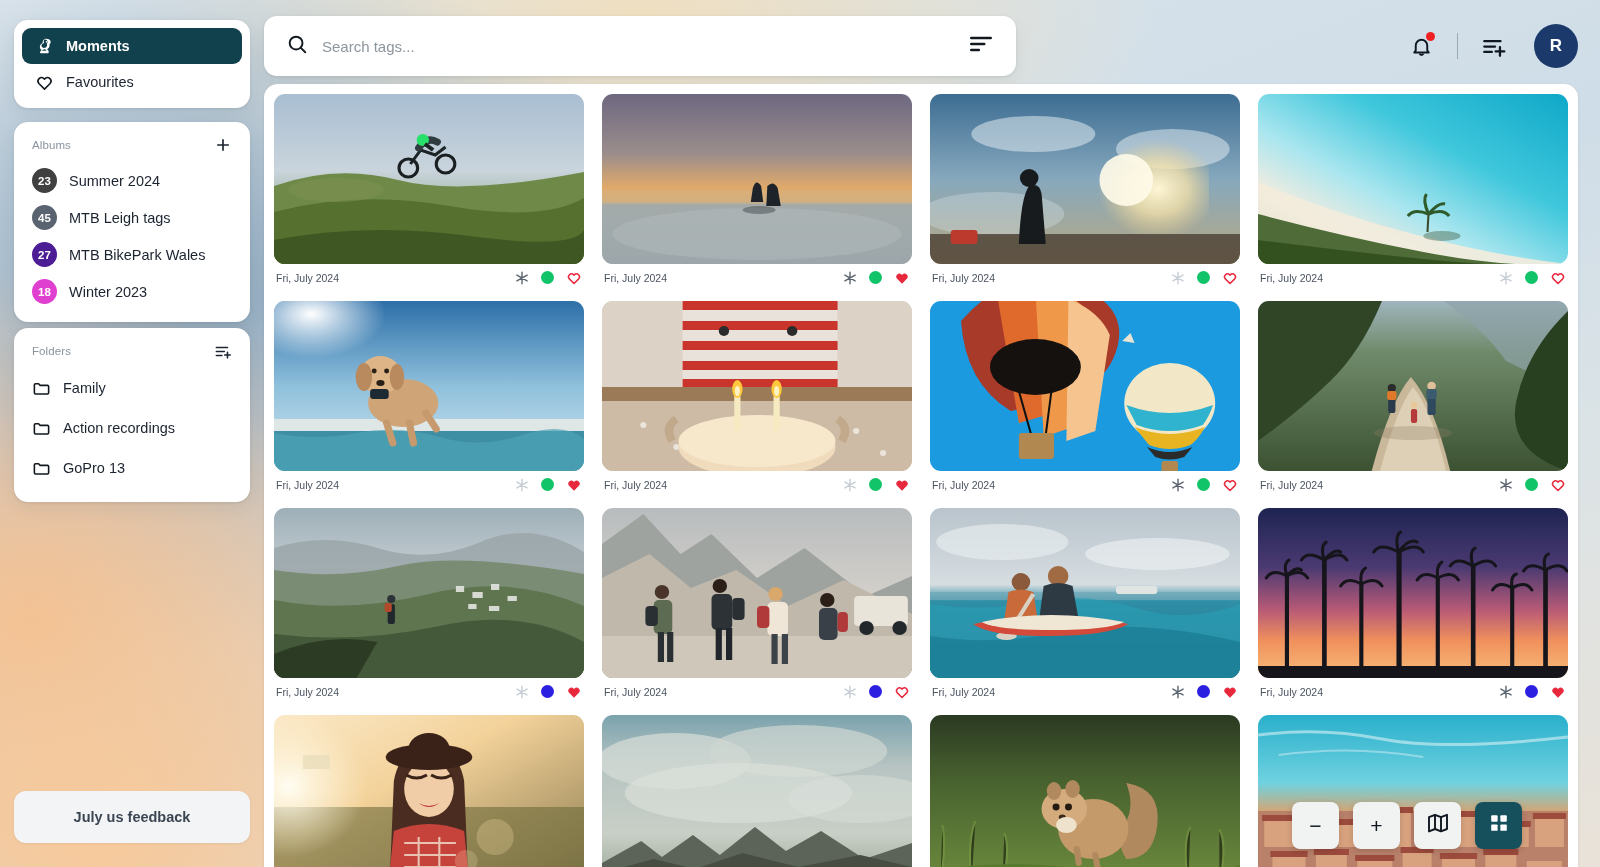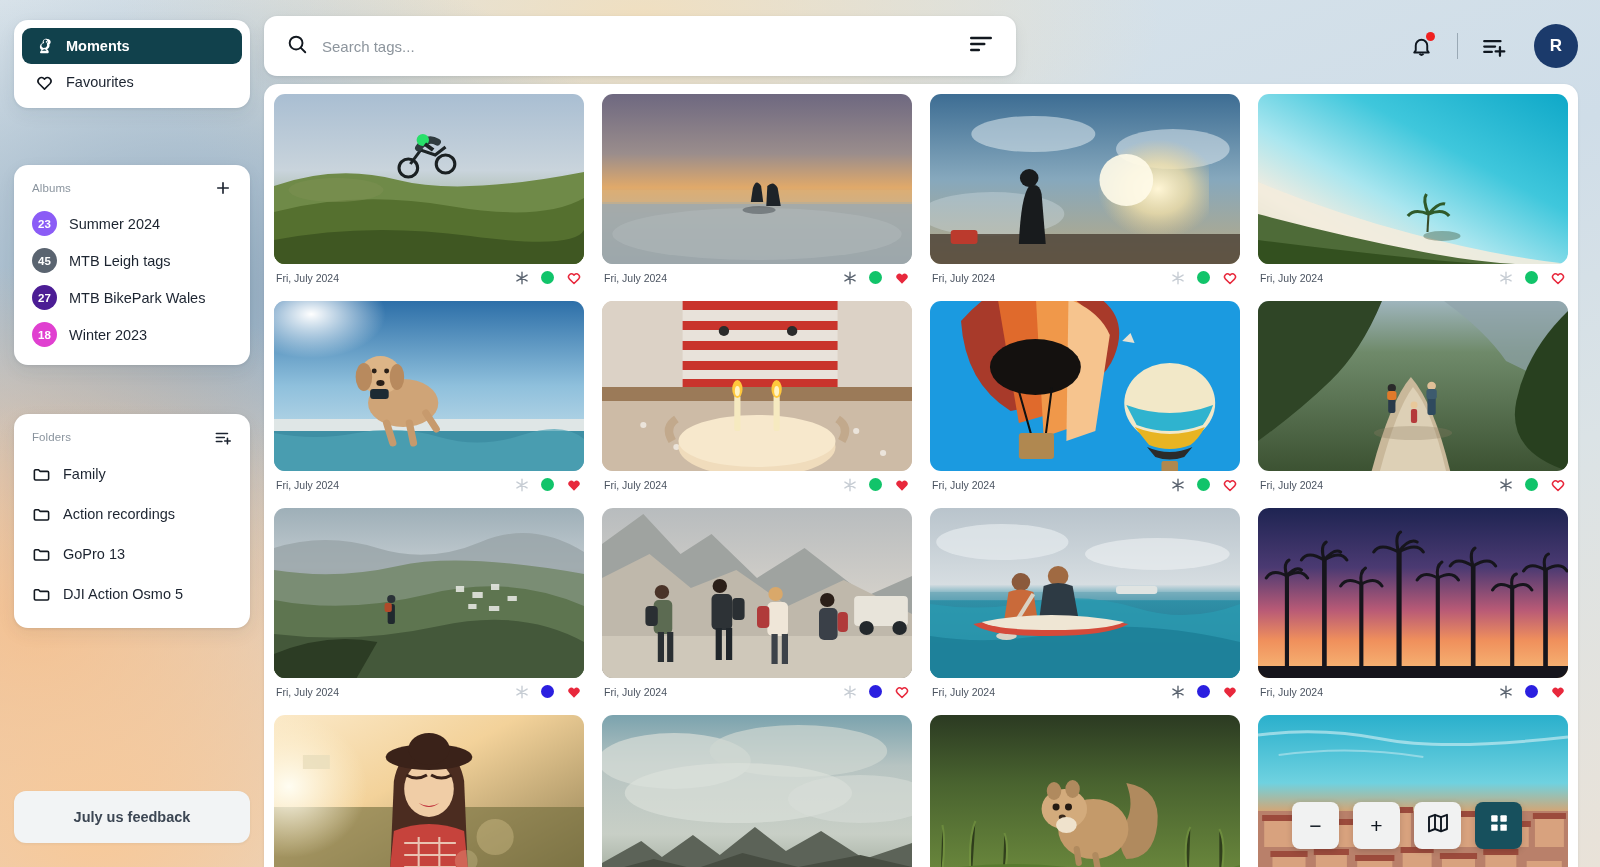--- a/index.html
+++ b/index.html
@@ -23,7 +23,7 @@
     position: absolute; left: 0; top: 0;
     width: 264px; height: 867px;
     padding: 20px 14px 0 14px;
-    display: flex; flex-direction: column; gap: 43px;
+    display: flex; flex-direction: column;
   }
   .panel {
     background: #ffffff;

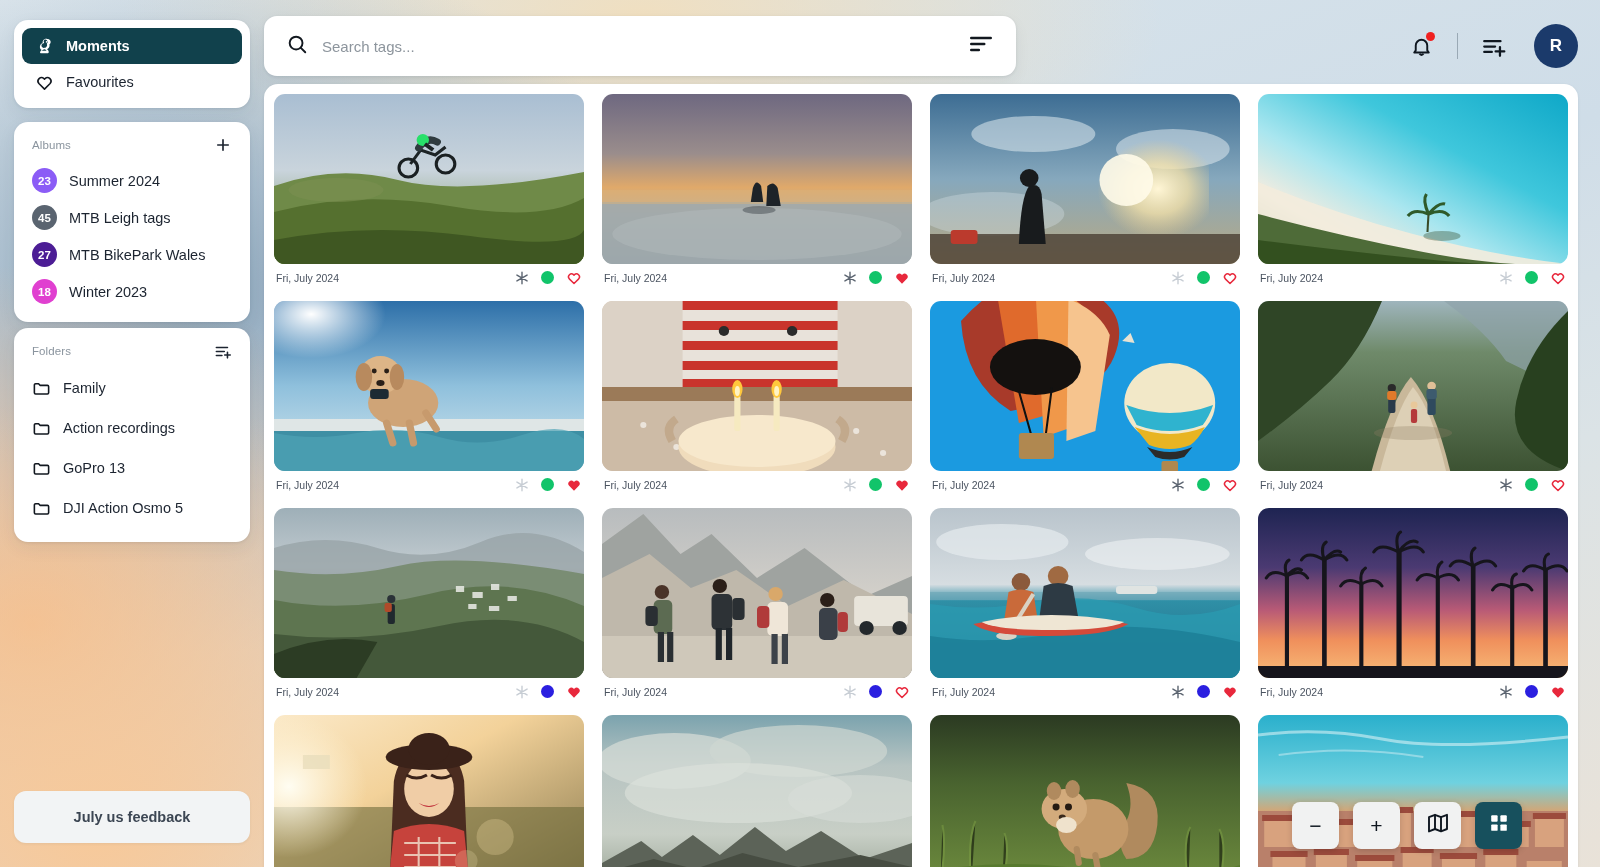--- a/index.html
+++ b/index.html
@@ -192,7 +192,7 @@
       </span>
     </div>
     <div class="album-row">
-      <span class="badge" style="background:#8b5cf6">23</span>
+      <span class="badge" style="background:#404040">23</span>
       <span class="album-name">Summer 2024</span>
     </div>
     <div class="album-row">

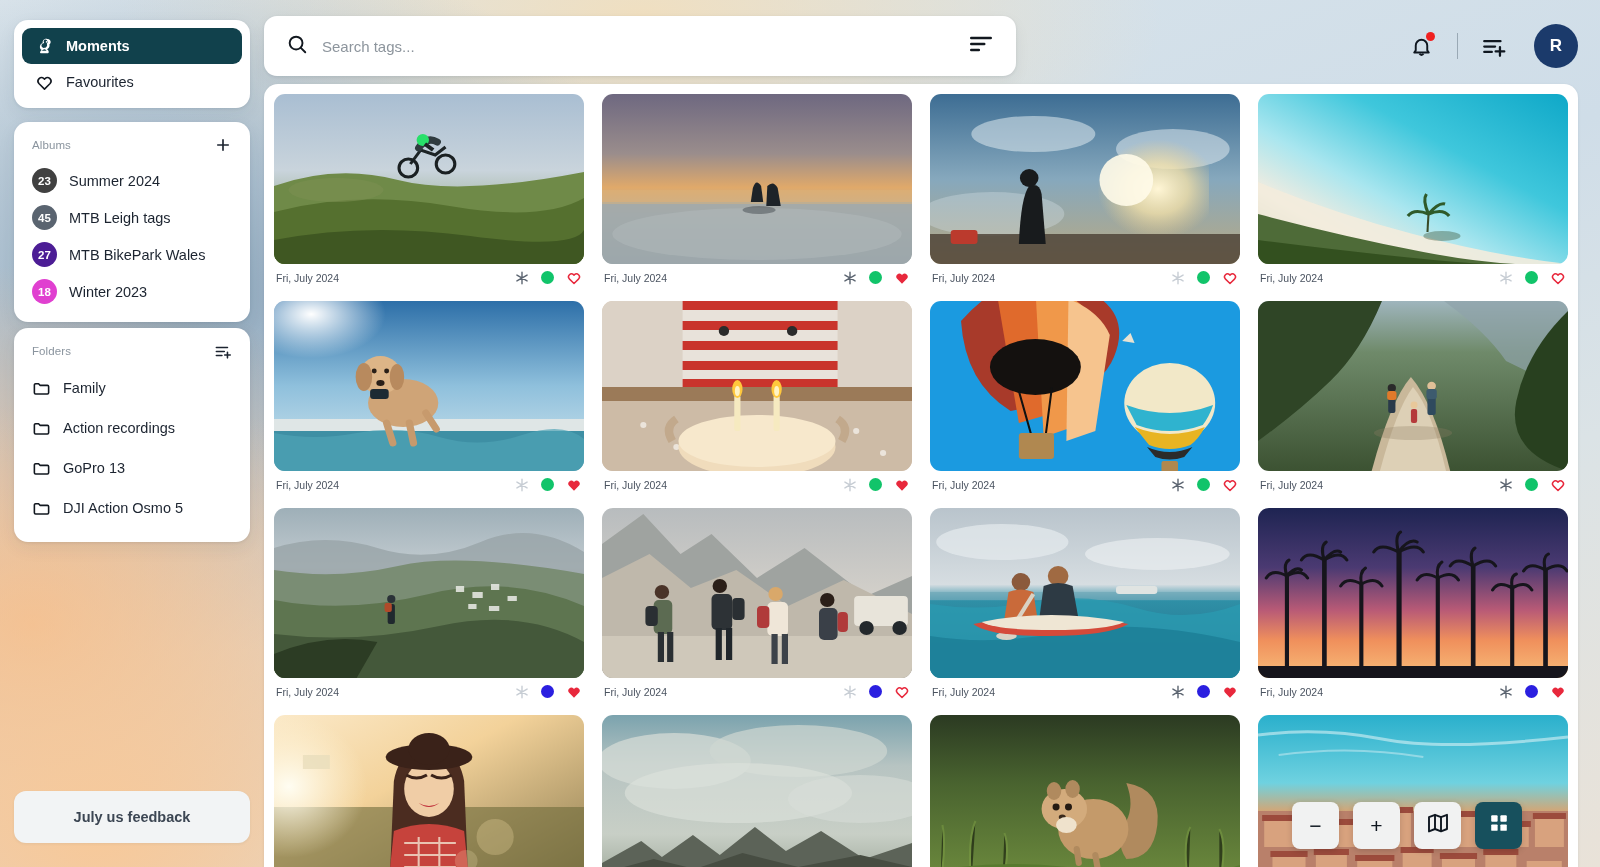--- a/index.html
+++ b/index.html
@@ -242,14 +242,6 @@
         </svg>
       </span>
       <span class="folder-name">GoPro 13</span>
-    </div>
-    <div class="folder-row">
-      <span class="fico">
-        <svg viewBox="0 0 24 24" width="19" height="19" fill="none" stroke="currentColor" stroke-width="2" stroke-linejoin="round">
-          <path d="M3 7.5A1.5 1.5 0 014.5 6h3.8l1.8 2h9.4A1.5 1.5 0 0121 9.5v8A1.5 1.5 0 0119.5 19h-15A1.5 1.5 0 013 17.5z"></path>
-        </svg>
-      </span>
-      <span class="folder-name">DJI Action Osmo 5</span>
     </div>
   </section>
 

